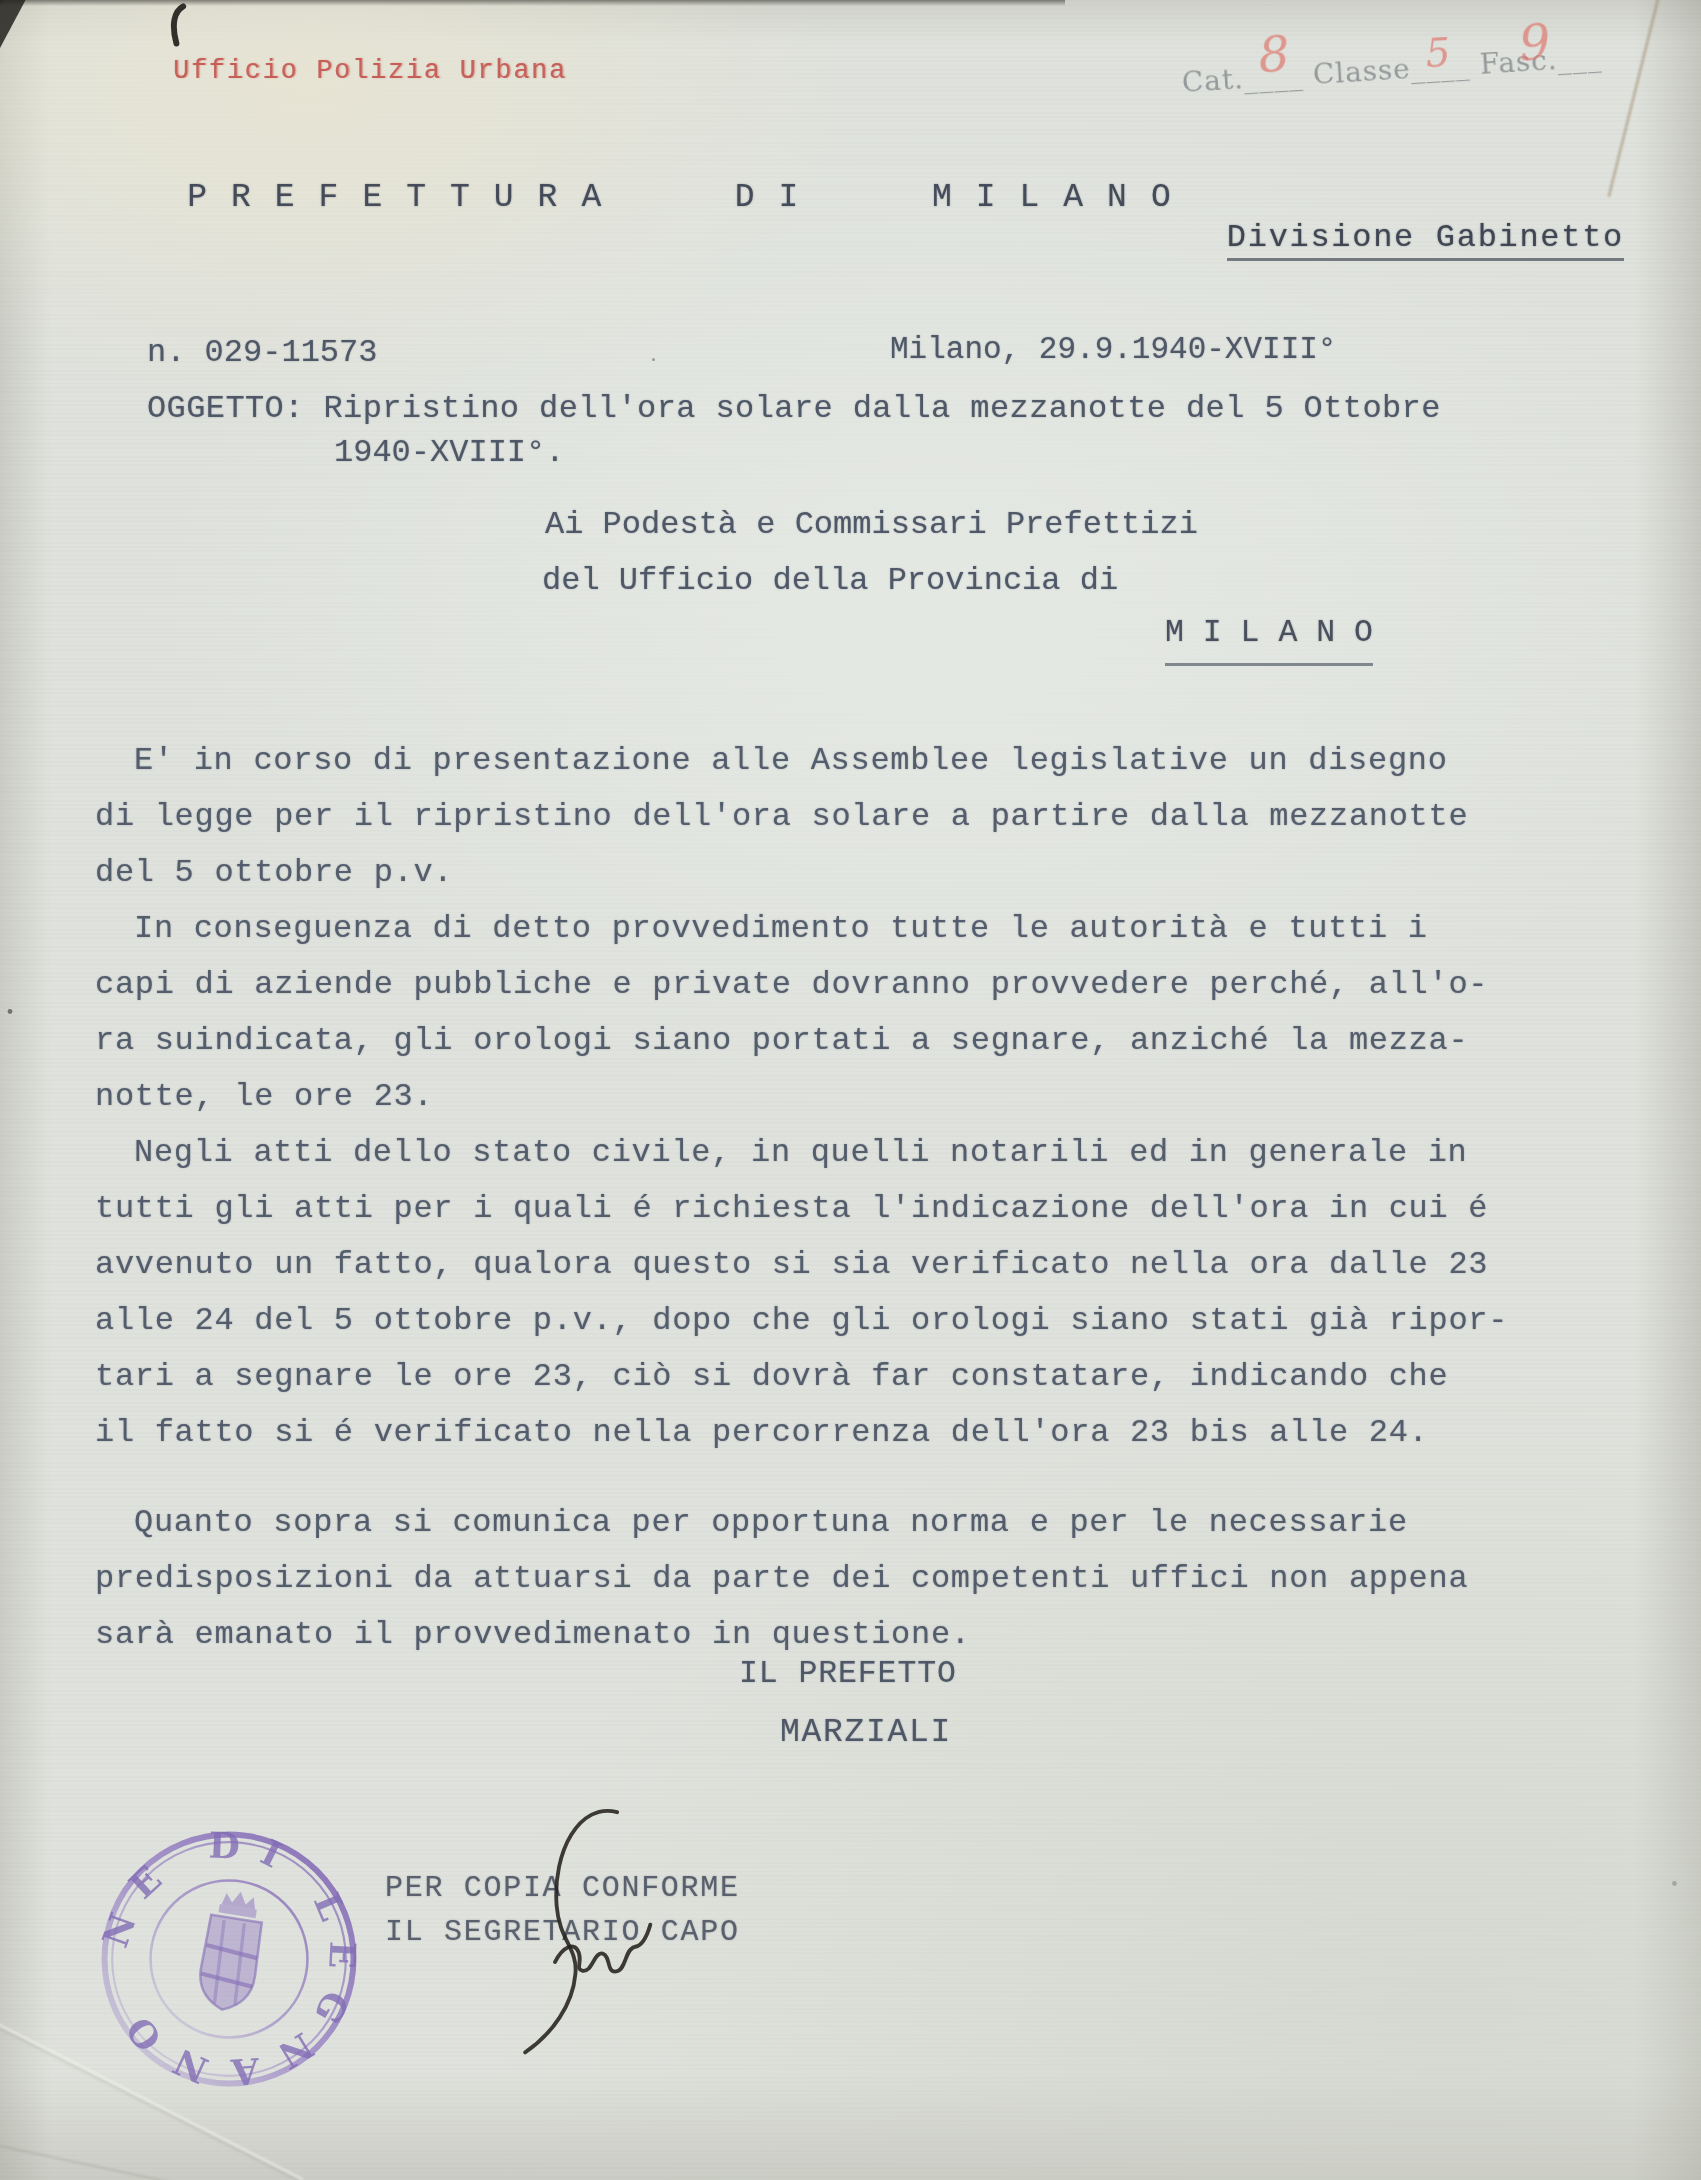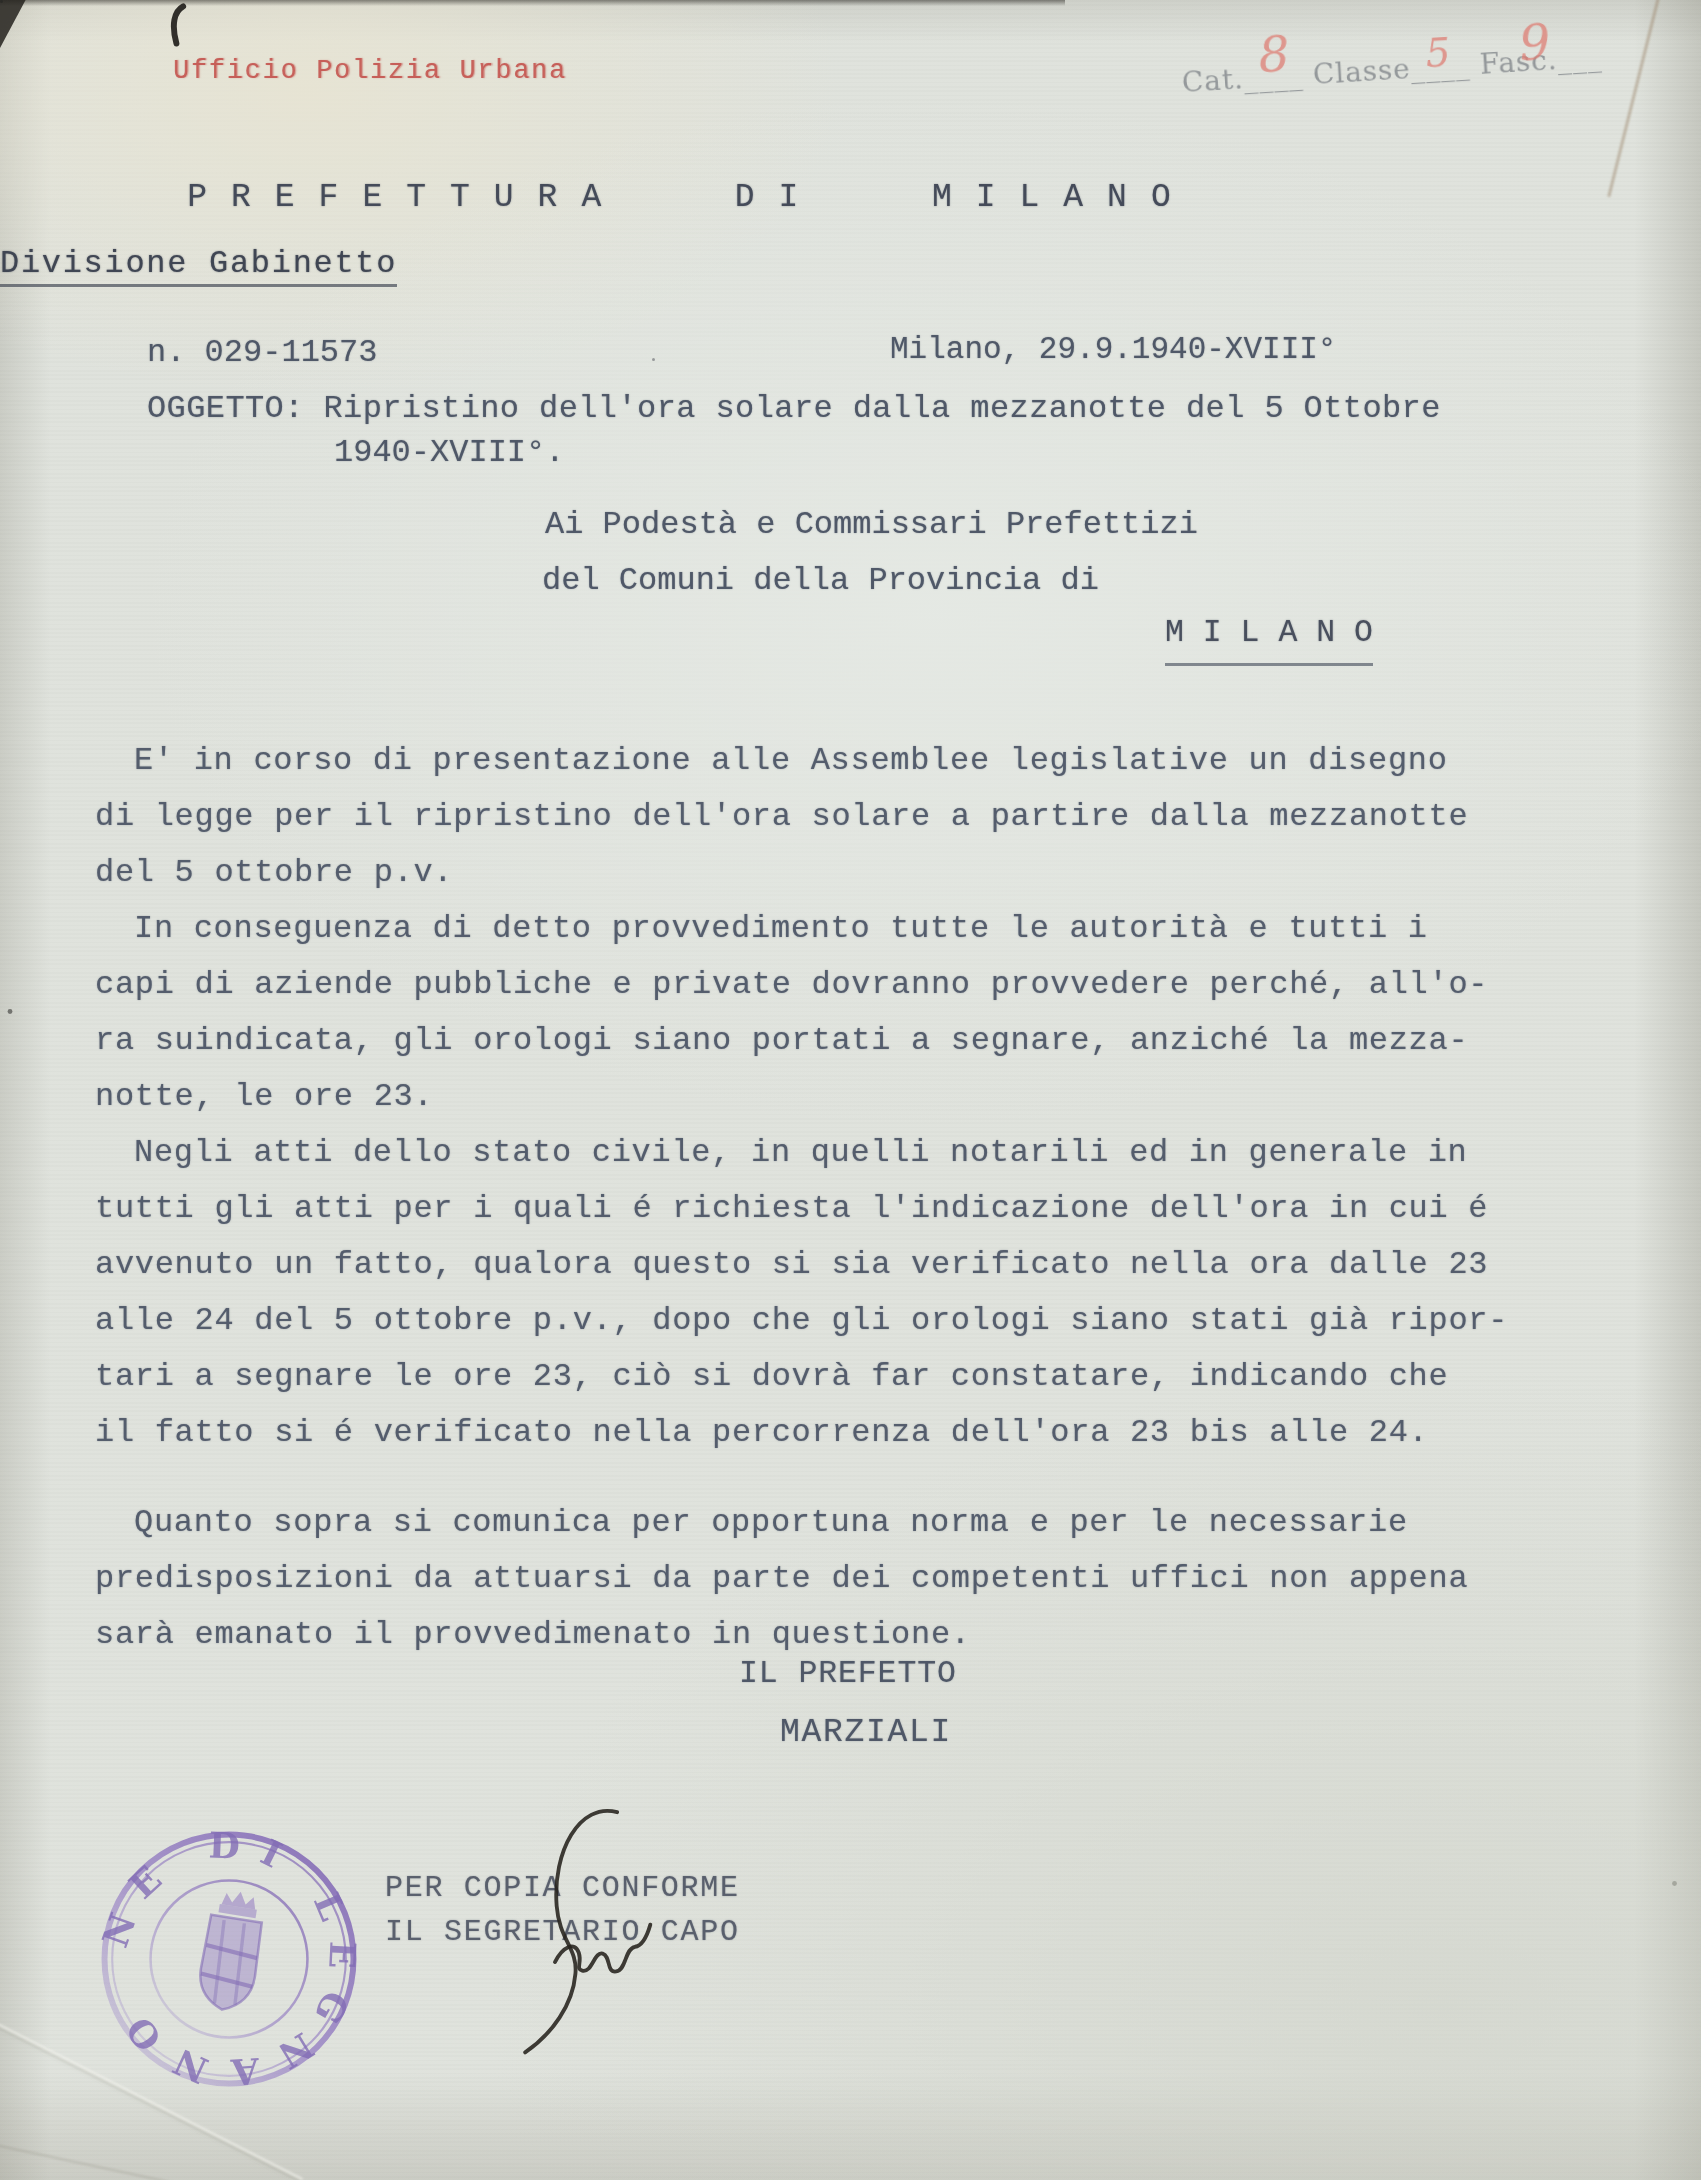--- a/index.html
+++ b/index.html
@@ -37,7 +37,7 @@
     color:rgba(60,67,82,.9);text-shadow:0 0 1.7px rgba(60,67,82,.55);
   }
   .division{
-    left:0;top:245px;width:1624px;text-align:left;
+    left:0;top:219px;width:1624px;text-align:right;
   }
   .division span{
     display:inline-block;font-size:32px;letter-spacing:1.7px;

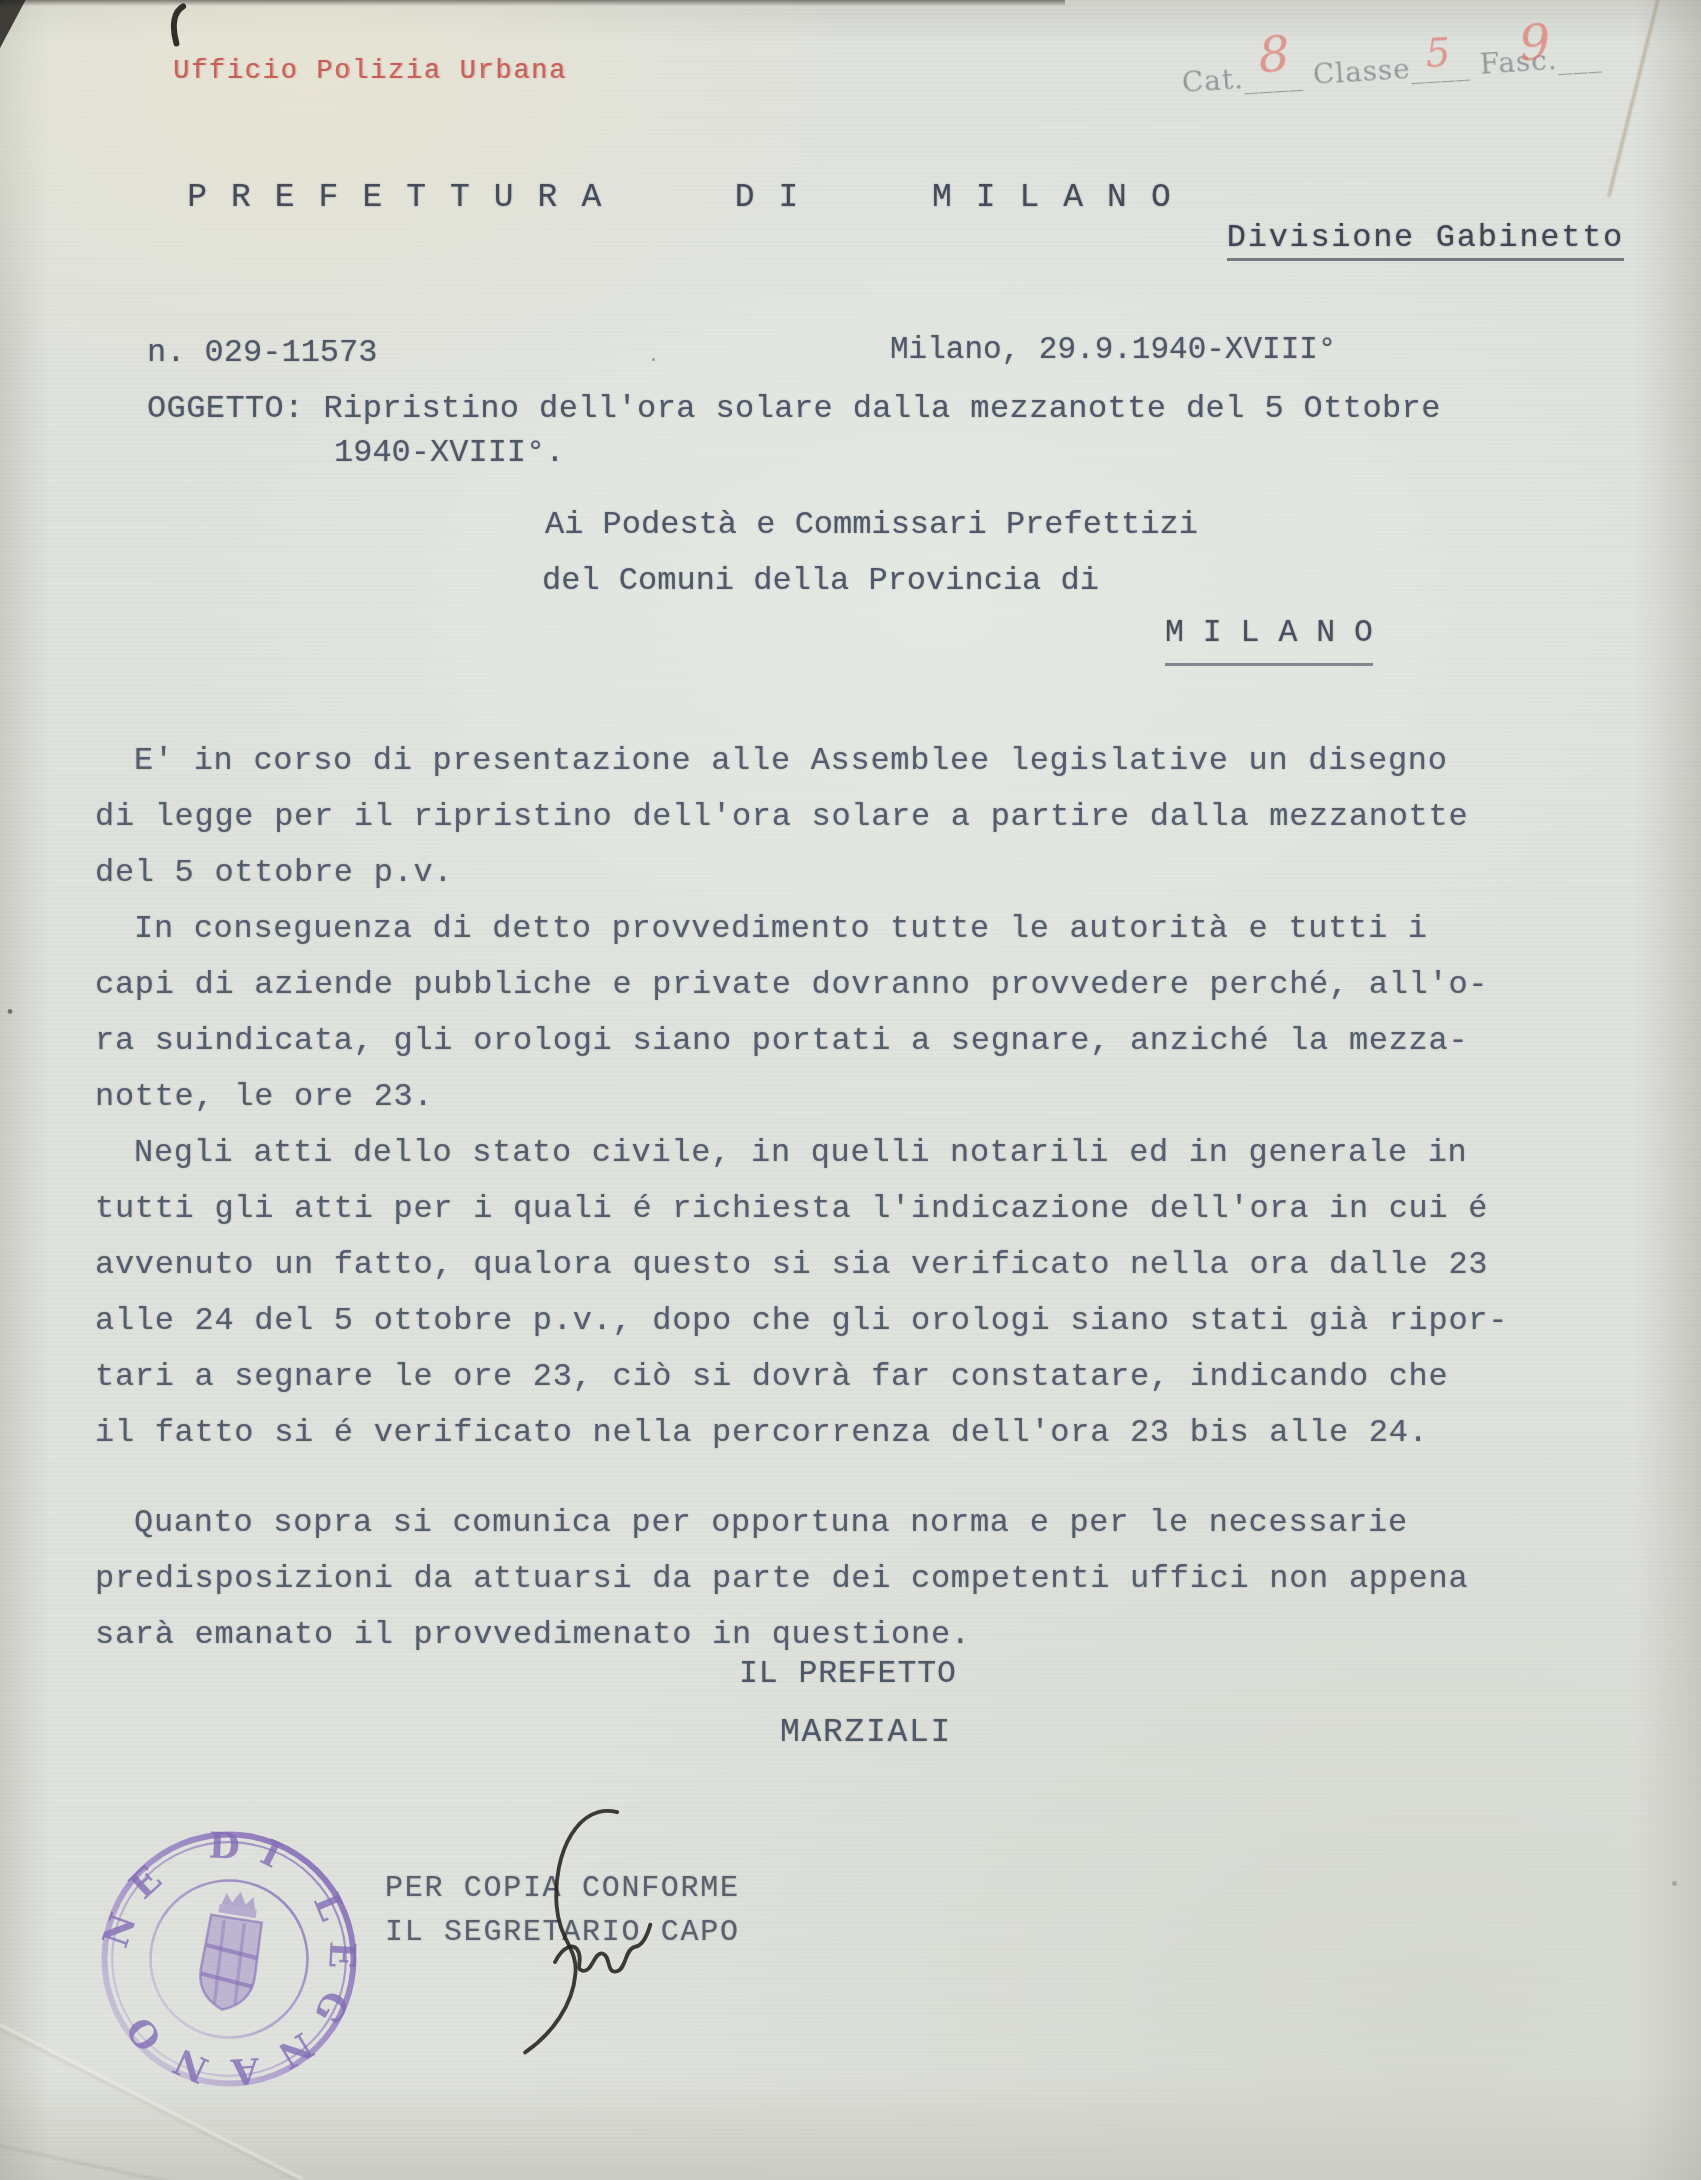--- a/index.html
+++ b/index.html
@@ -136,7 +136,7 @@
   <div class="abs typed subject2">1940-XVIII°.</div>
 
   <div class="abs typed addr1">Ai Podestà e Commissari Prefettizi</div>
-  <div class="abs typed addr2">del Comuni della Provincia di</div>
+  <div class="abs typed addr2">del Ufficio della Provincia di</div>
   <div class="abs addr-city">
     <span>M I L A N O</span>
   </div>

